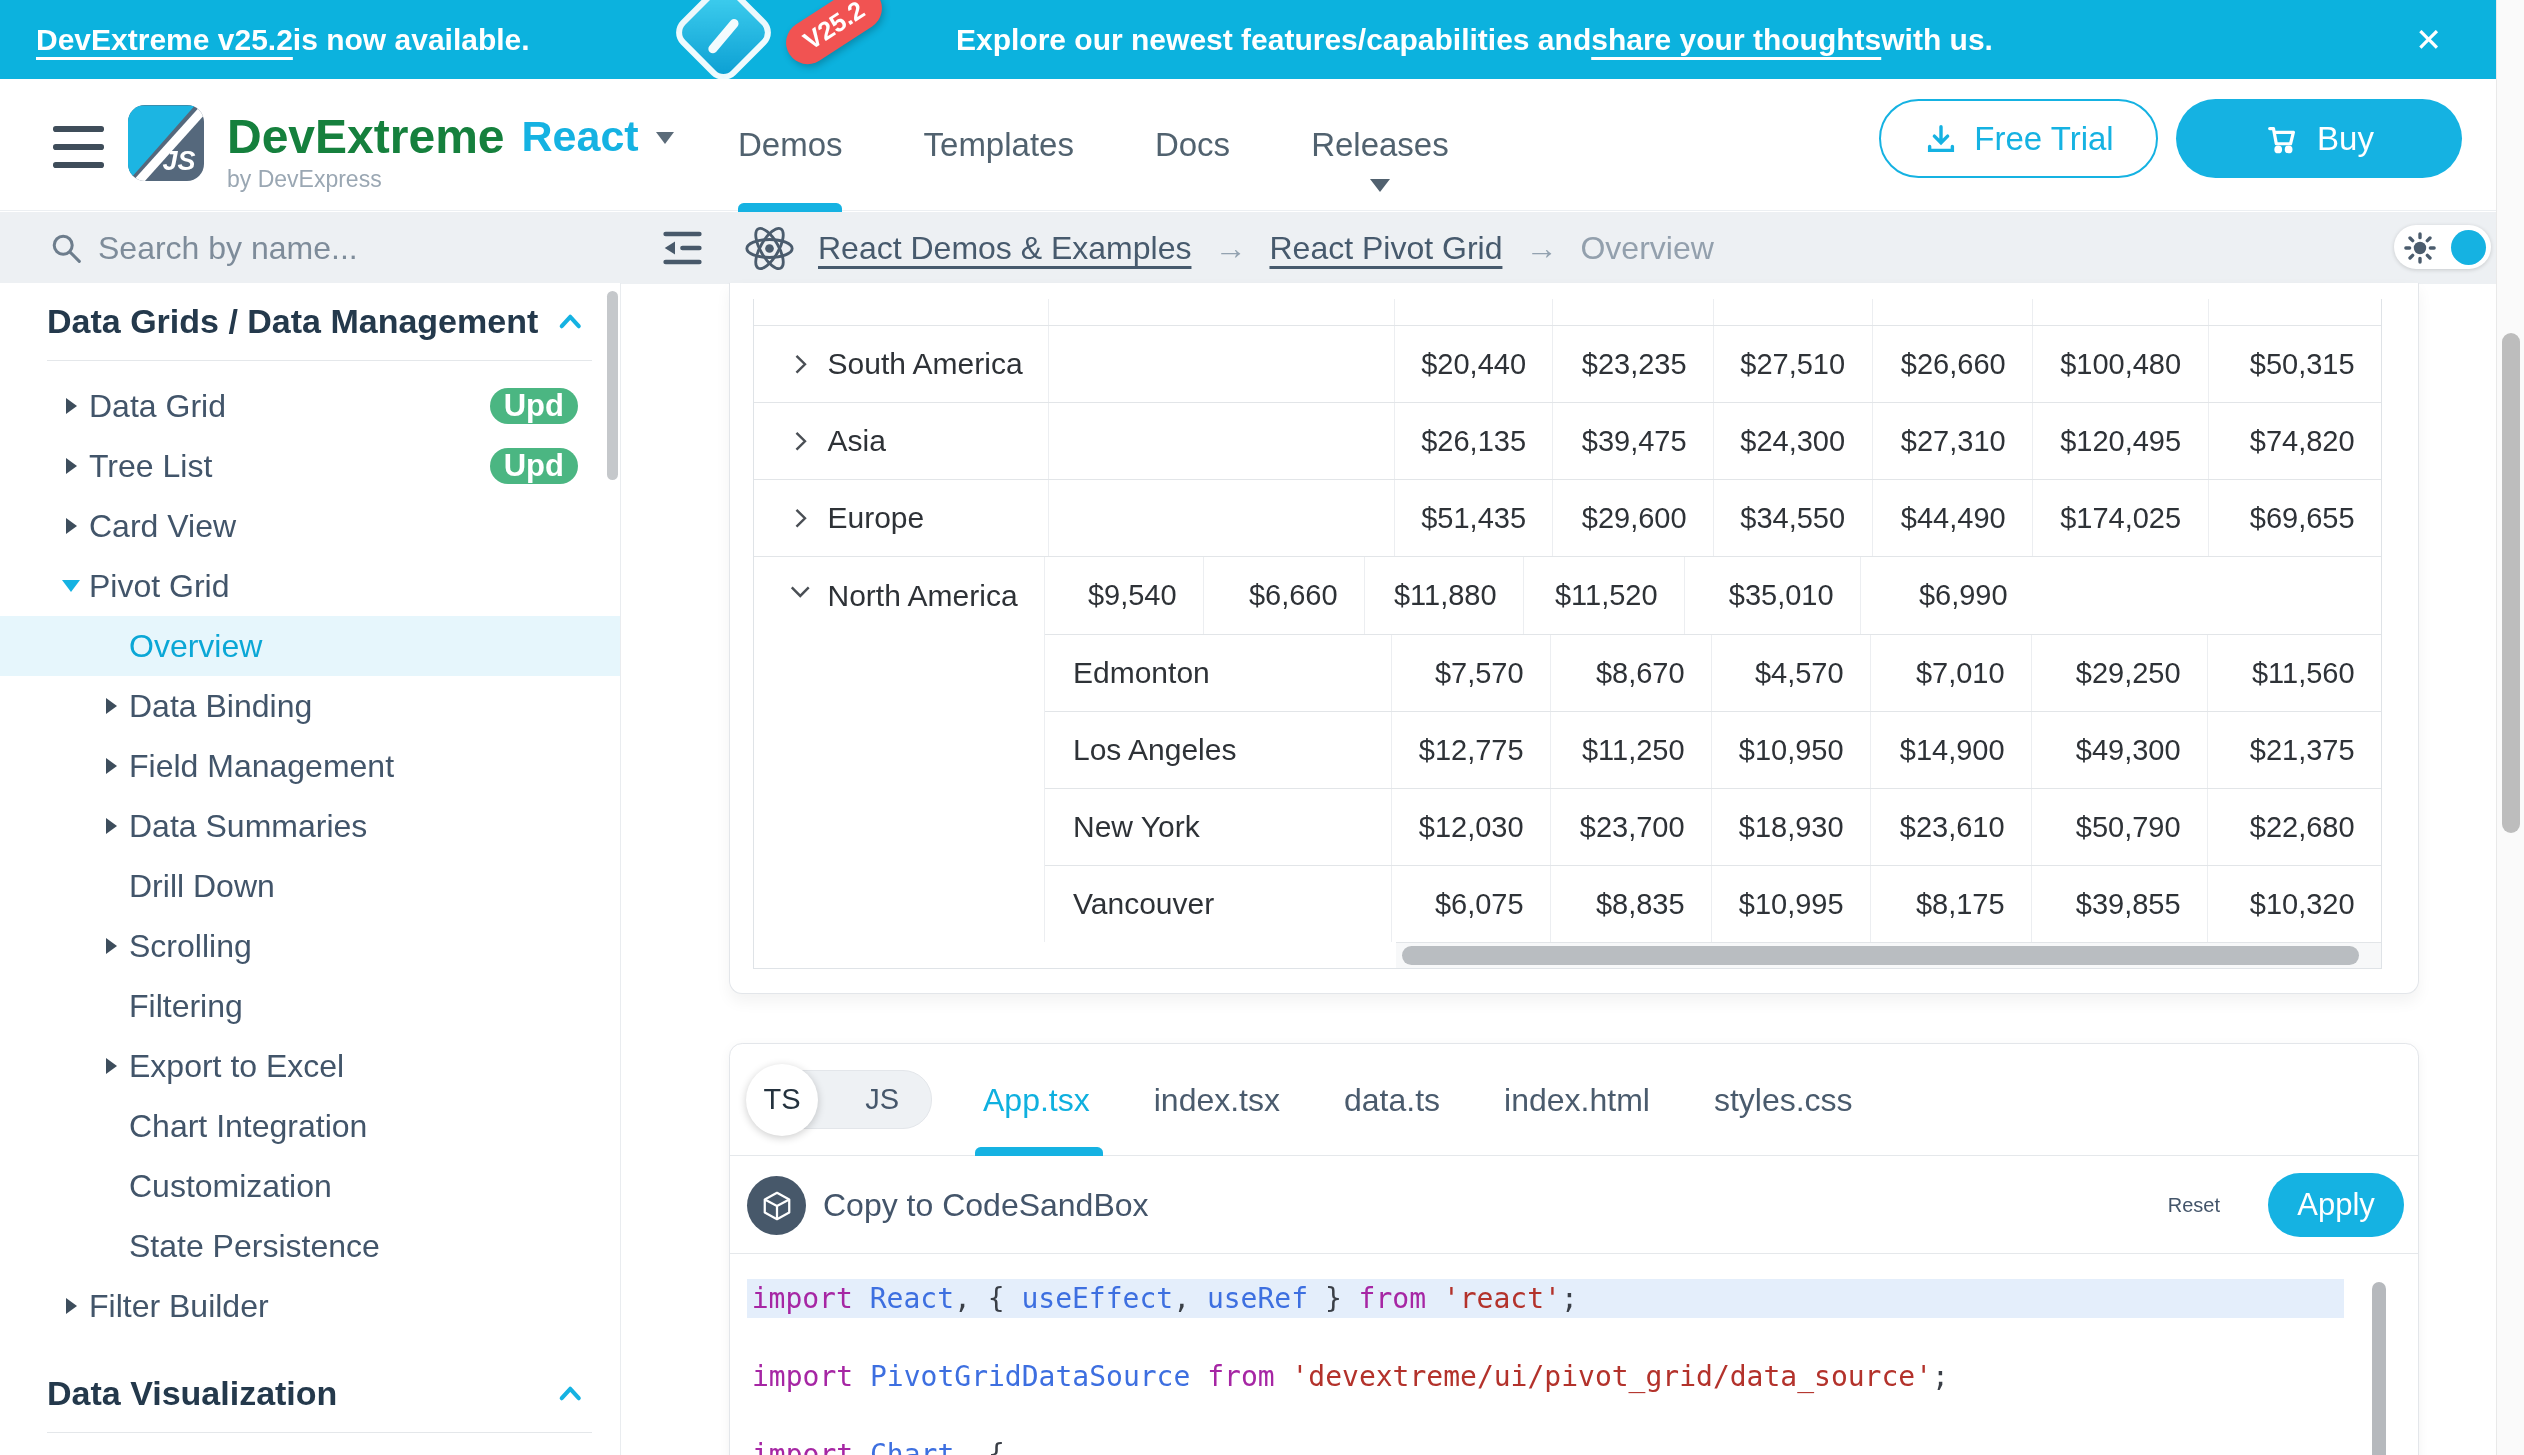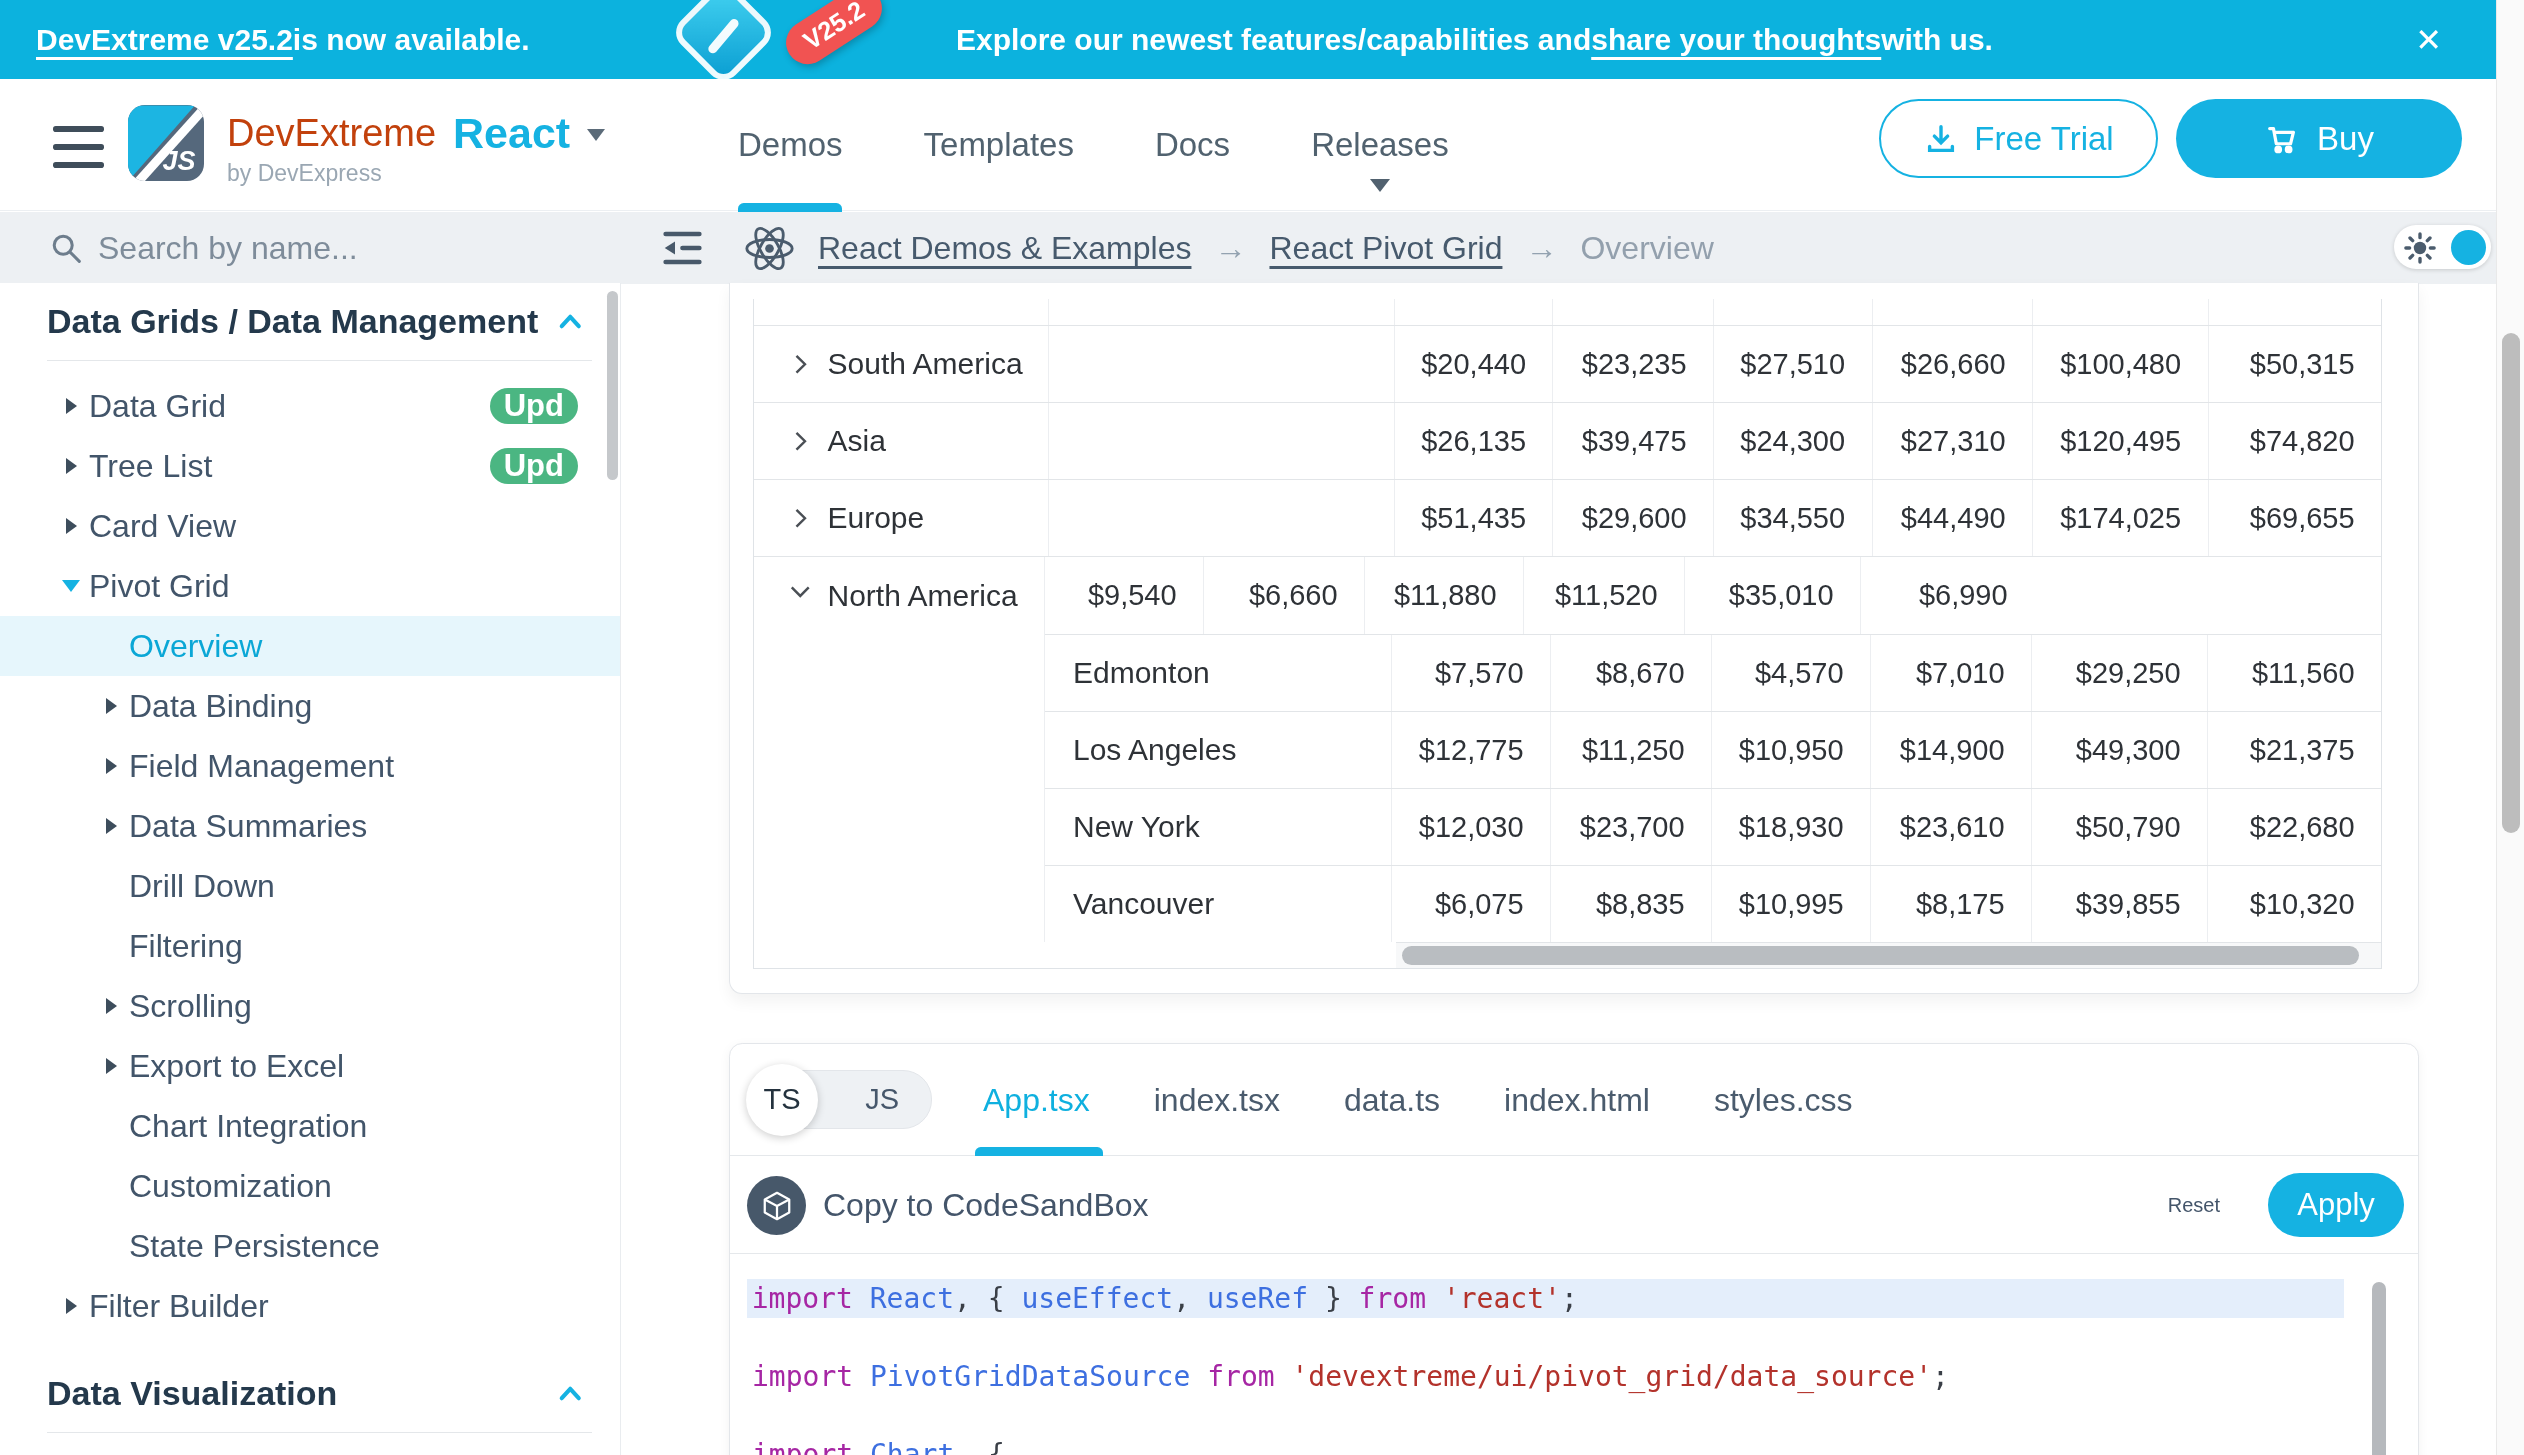--- a/index.html
+++ b/index.html
@@ -42,7 +42,7 @@
     font-weight:700; font-style:italic; }
   .brand { position:absolute; left:227px; top:30px; }
   .brand-row { display:flex; align-items:center; gap:17px; }
-  .brand-name { font-size:38px; font-weight:400; color:#c2410c; }
+  .brand-name { font-size:48px; font-weight:700; color:#15803d; }
   .brand-fw { font-size:43px; font-weight:700; color:#15b2e2; }
   .caret-dn { width:0; height:0; border:9.4px solid transparent;
     border-top:12.3px solid #5b6b79; margin-top:11.3px; }

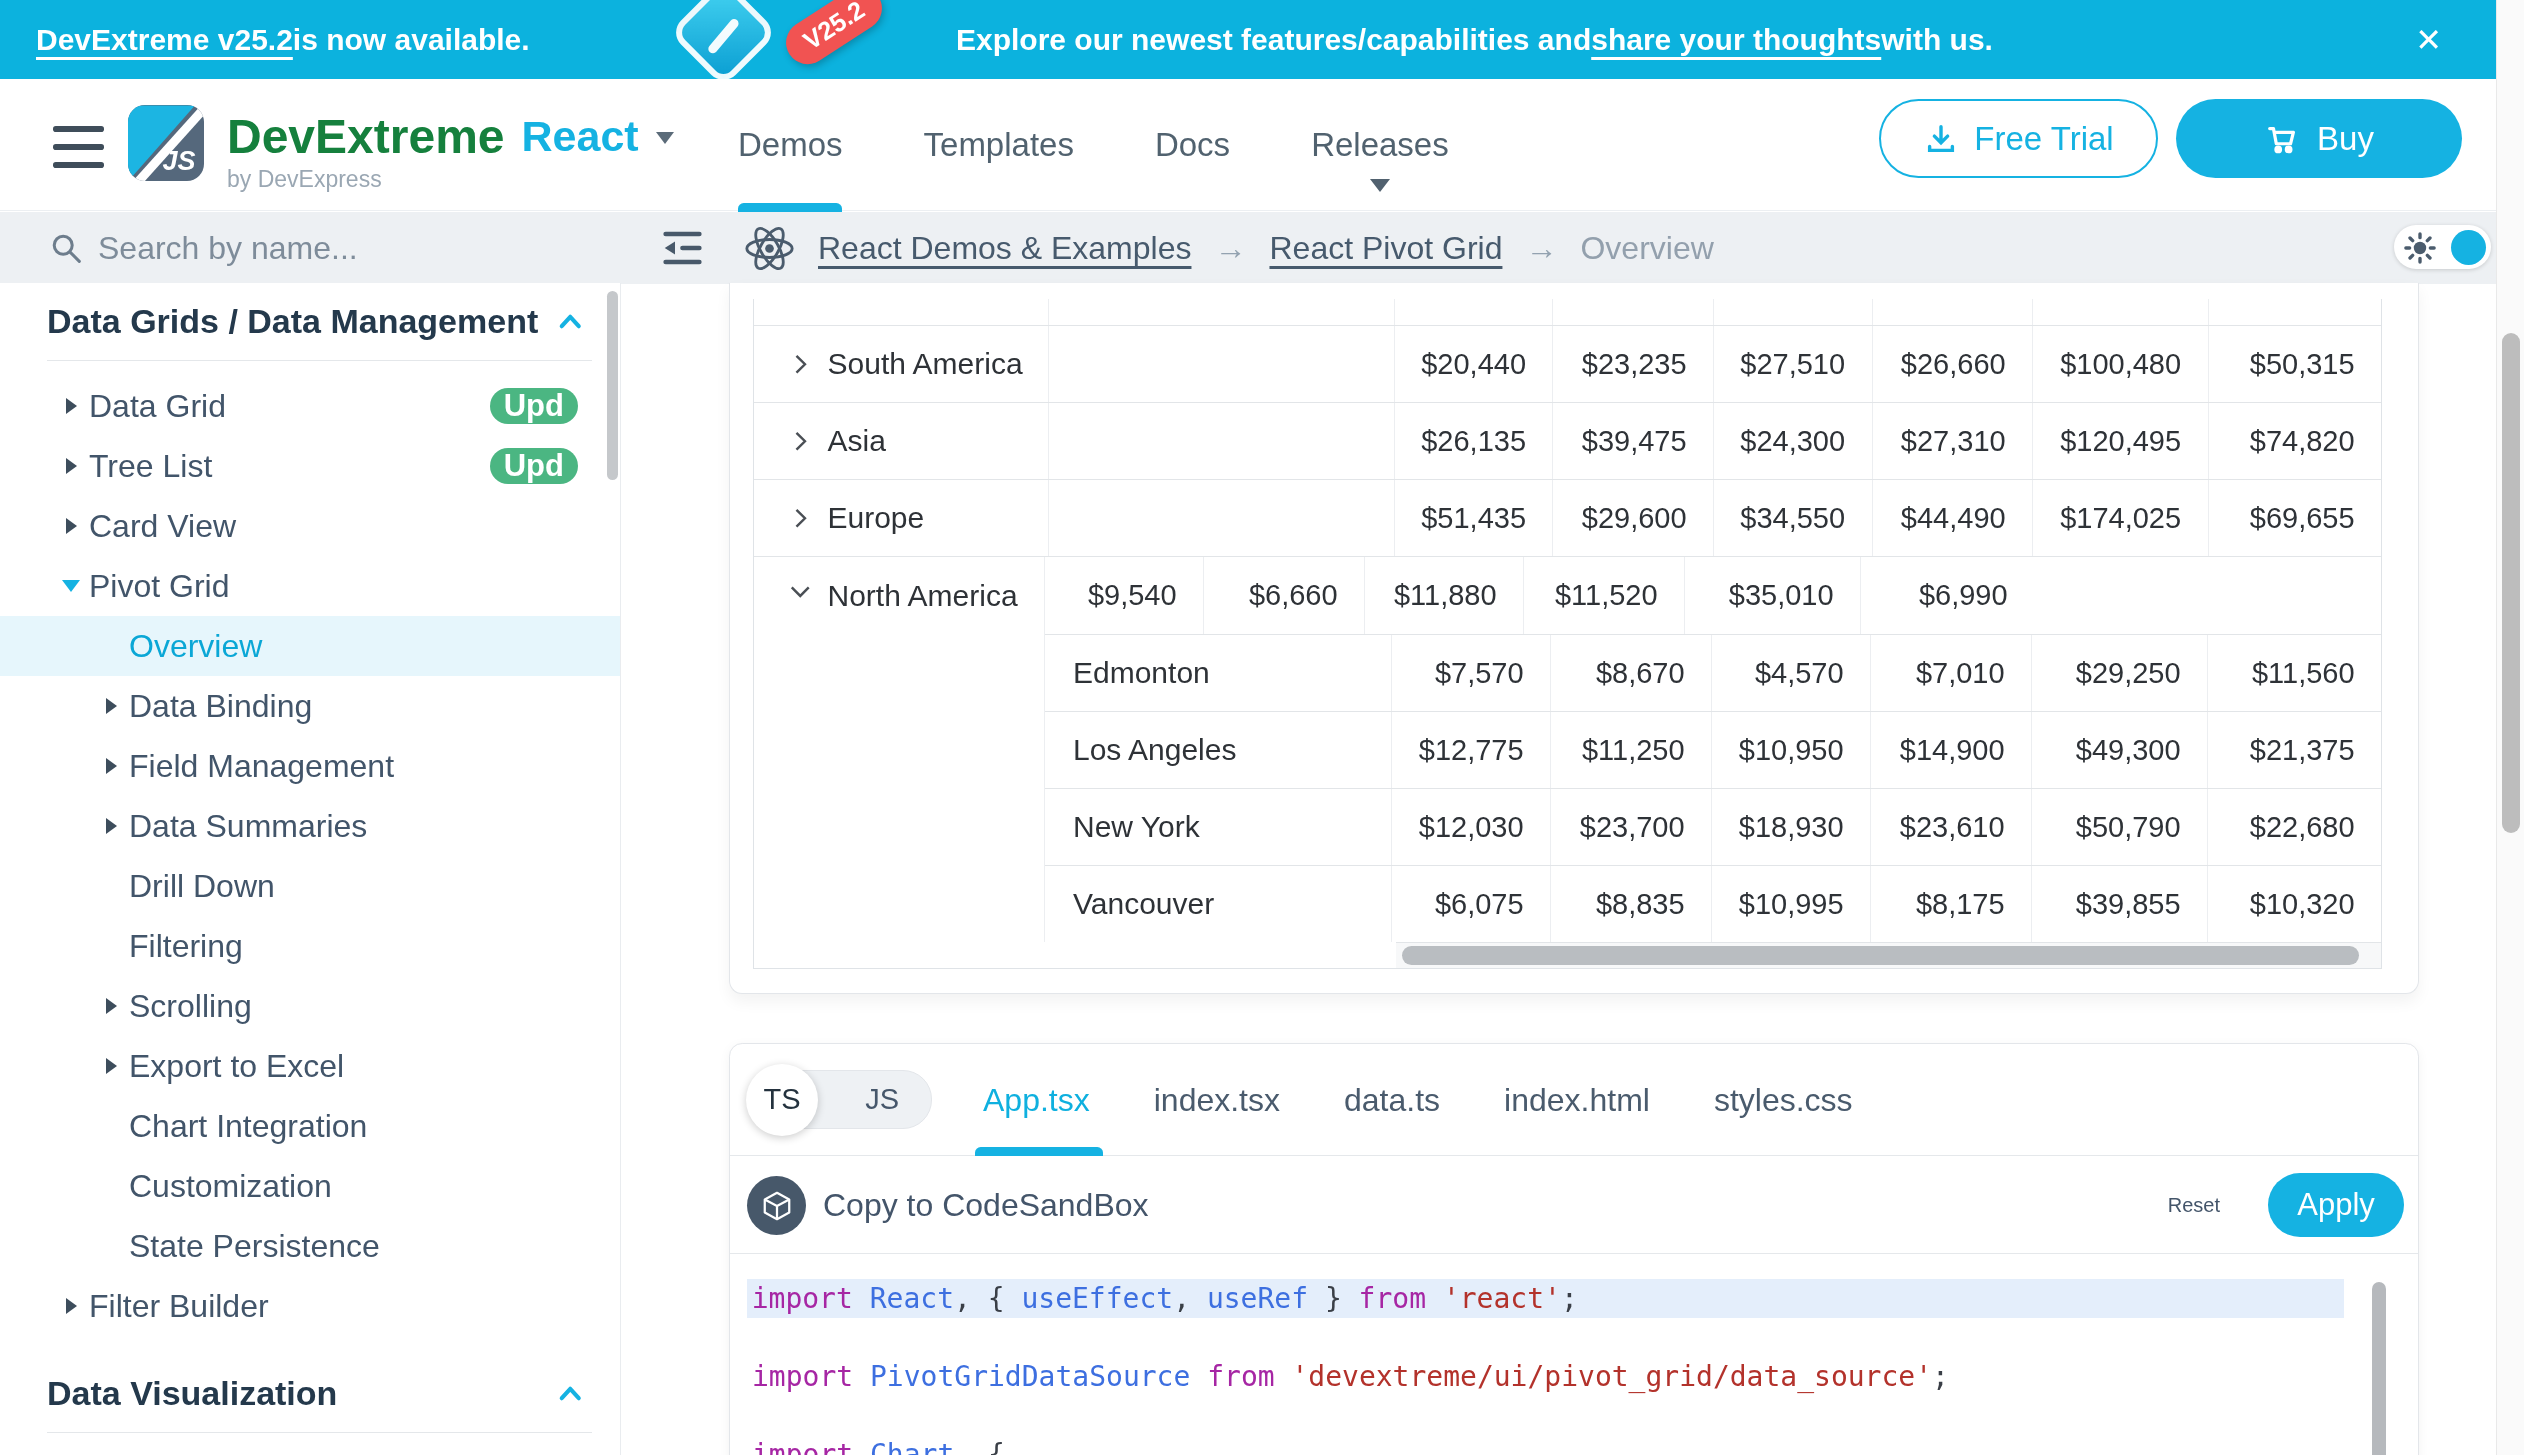--- a/index.html
+++ b/index.html
@@ -337,14 +337,14 @@
       <span>Drill Down</span>
     </div>
     <div class="si l2">
+      <span class="slot">
+          <span class="tri-c"></span>
+        </span>
+      <span>Scrolling</span>
+    </div>
+    <div class="si l2">
       <span class="slot"></span>
       <span>Filtering</span>
-    </div>
-    <div class="si l2">
-      <span class="slot">
-          <span class="tri-c"></span>
-        </span>
-      <span>Scrolling</span>
     </div>
     <div class="si l2">
       <span class="slot">

